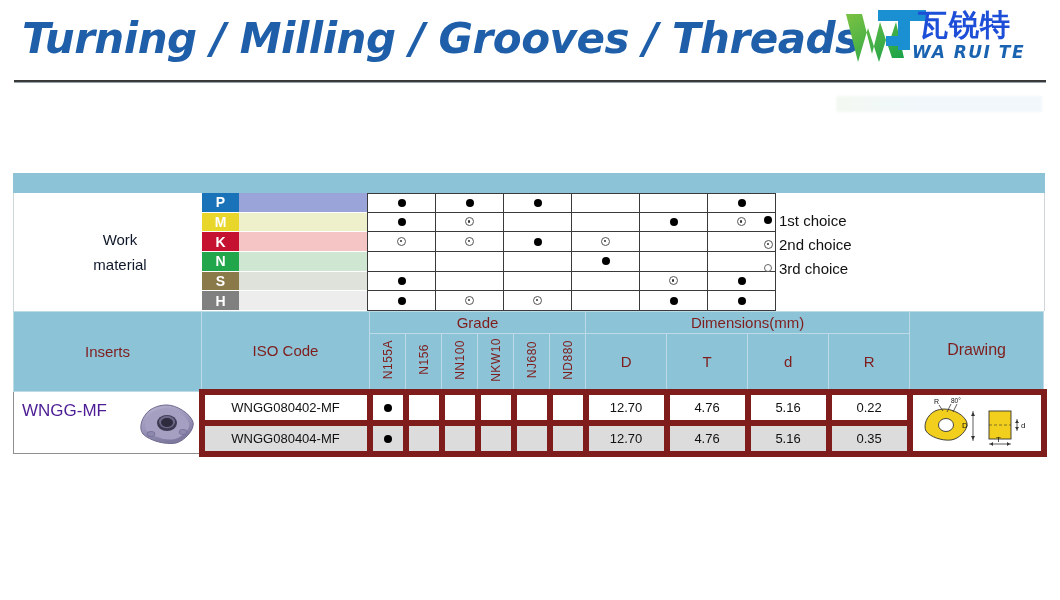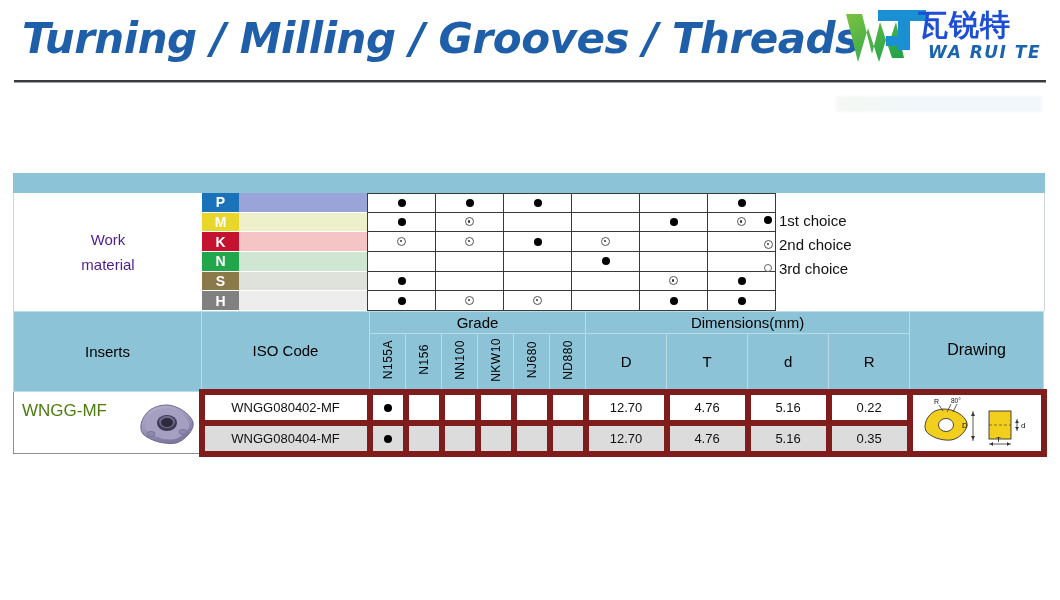--- a/index.html
+++ b/index.html
@@ -32,7 +32,7 @@
     line-height: 34px; white-space: nowrap;
   }
   .logo-en {
-    position:absolute; left: 86px; top: 36px;
+    position:absolute; left: 70px; top: 36px;
     font-family: "DejaVu Sans", sans-serif;
     font-size: 17px; font-weight: bold; font-style: italic; color: #1a63b0;
     letter-spacing: 1.5px; white-space: nowrap;

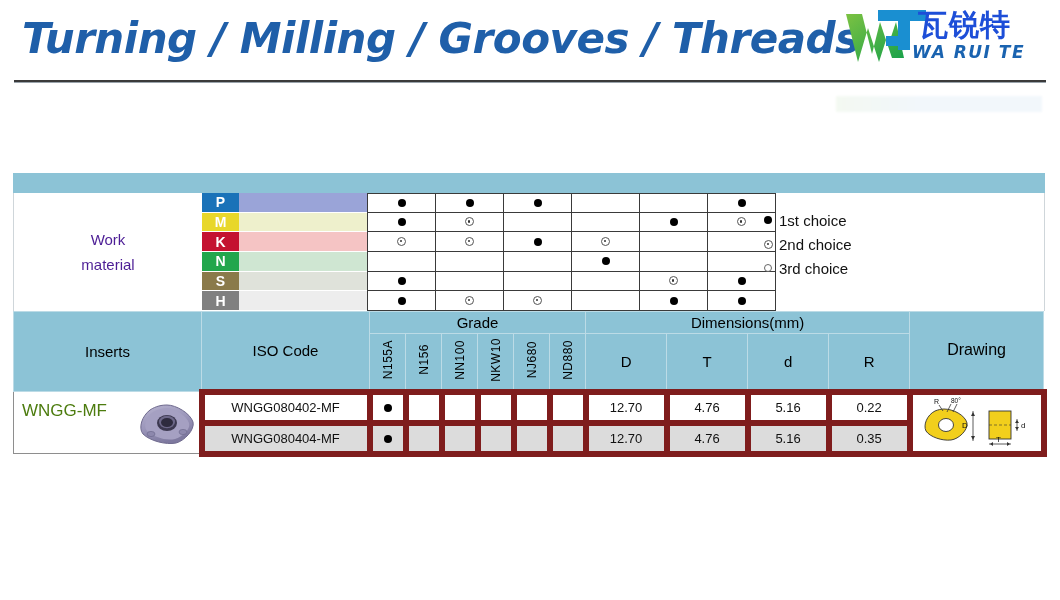--- a/index.html
+++ b/index.html
@@ -63,9 +63,9 @@
   .wm-wrap { position: absolute; left: 13px; top: 193px; width: 1032px; height: 118px;
              border-left: 1px solid #cfd6da; border-right: 1px solid #cfd6da; }
   .wm-label {
-    position: absolute; left: 0px; top: 0px; width: 188px; height: 118px;
+    position: absolute; left: 12px; top: 0px; width: 188px; height: 118px;
     display:flex; flex-direction:column; align-items:center; justify-content:center;
-    font-size: 15px; color:#4c1d95; line-height: 25px;
+    font-size: 15px; color:#0f172a; line-height: 25px;
   }
   .wm-grid {
     position: absolute; left: 188px; top: 0px; width: 574px; height: 118px;

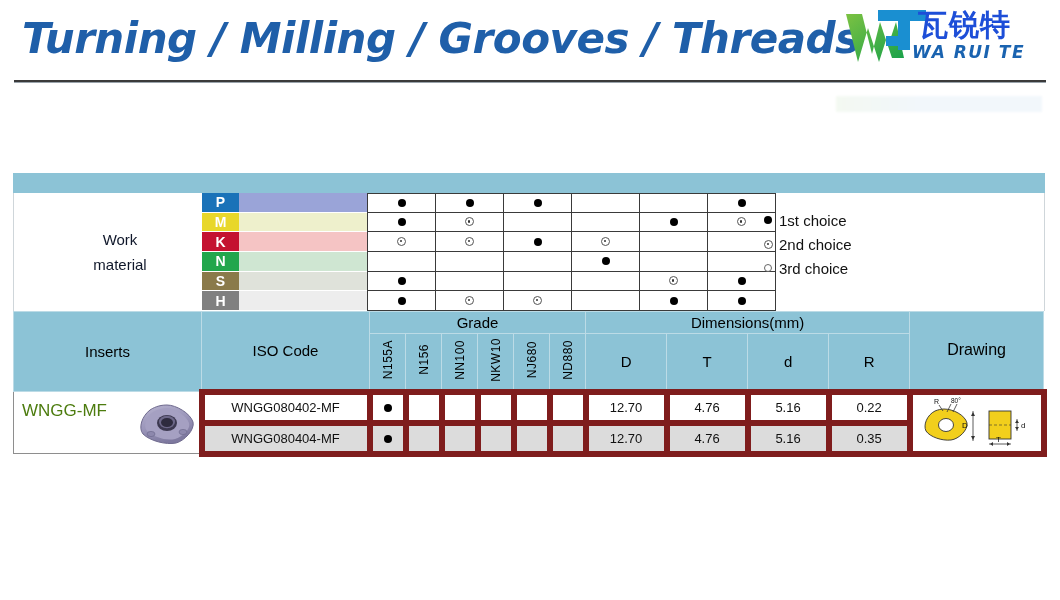--- a/index.html
+++ b/index.html
@@ -105,7 +105,7 @@
   table { border-collapse: collapse; width: 1032px; table-layout: fixed; }
   th, td { border: 1px solid #cfd8dd; padding: 0; }
   thead th {
-    background: #8cc3d6; color:#000000; font-weight: normal; font-size: 14px;
+    background: #8cc3d6; color:#7f1d1d; font-weight: normal; font-size: 14px;
     border: 1px solid #bcdbe6;
   }
   th.inserts-h { width: 188px; height: 80px; font-size: 15px; }

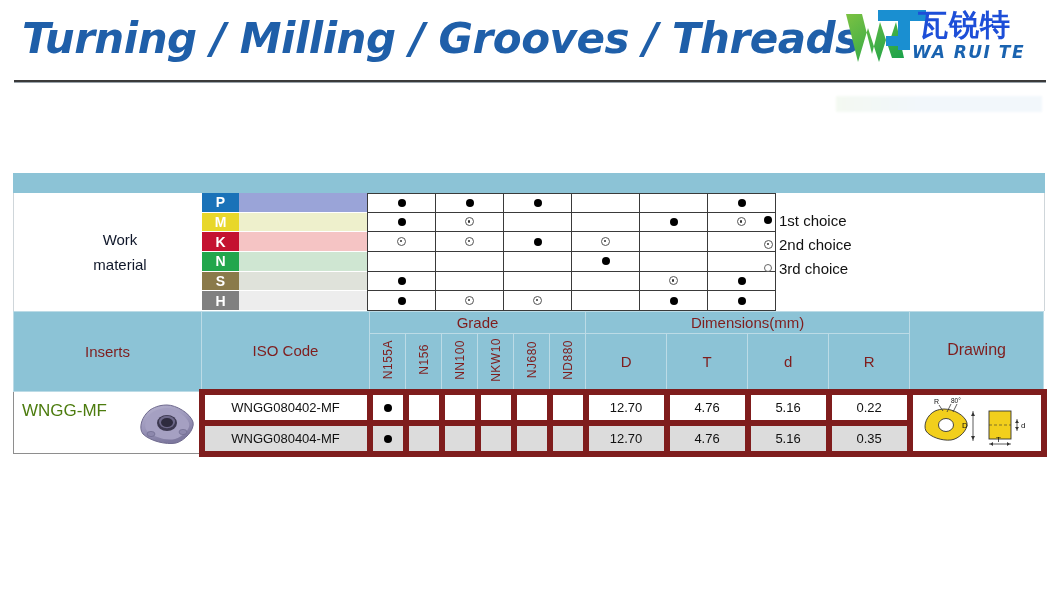--- a/index.html
+++ b/index.html
@@ -130,7 +130,7 @@
 
   .insert-box { position: relative; width: 100%; height: 56px;
                 display:flex; align-items:center; }
-  .insert-name { position:absolute; left: 8px; top: 6px; font-size: 17px; color:#4d7c0f; }
+  .insert-name { position:absolute; left: 8px; top: 6px; font-size: 17px; color:#4c1d95; }
   .insert-photo { position:absolute; left: 122px; top: 8px; }
 
   .drawing-box { position: relative; width: 100%; height: 56px; background:#fff; }

